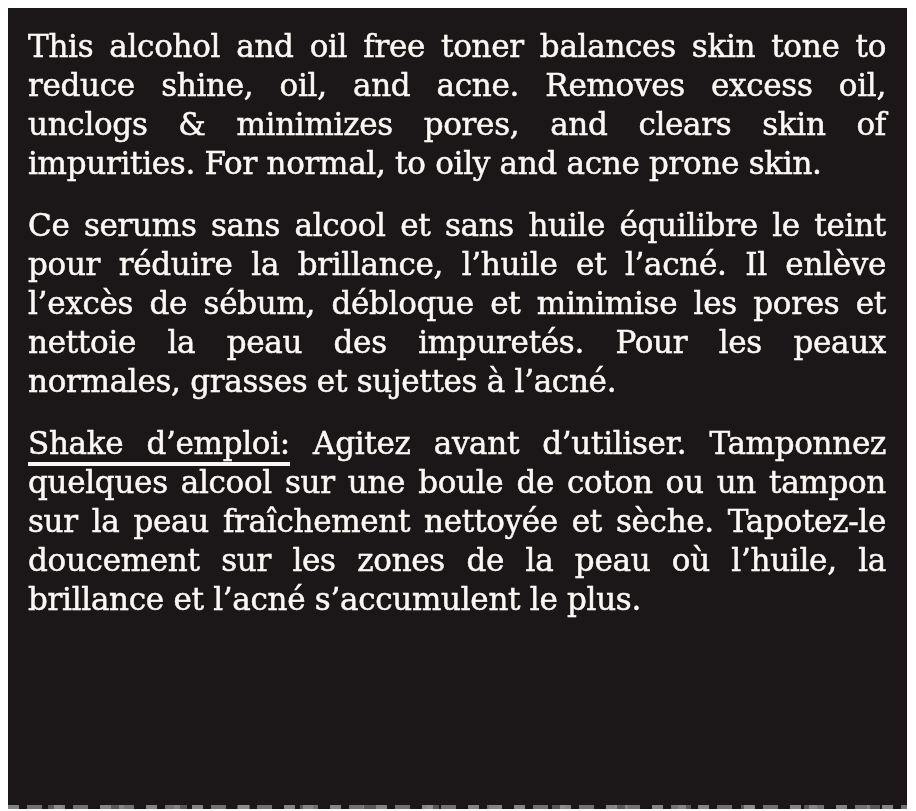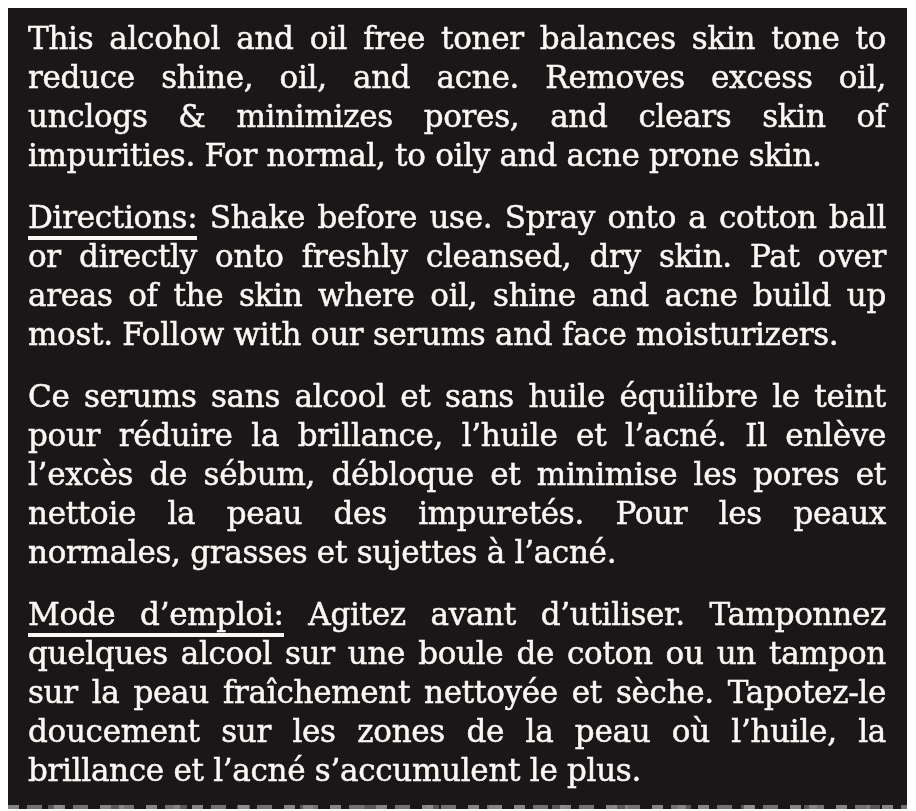--- a/index.html
+++ b/index.html
@@ -21,7 +21,7 @@
     left:8px; top:8px; right:9px; bottom:2px;
     background:var(--bg);
     color:var(--ink);
-    padding:11px 21px 0 20px;
+    padding:19px 21px 0 20px;
     overflow:hidden;
   }
   .label-panel p{

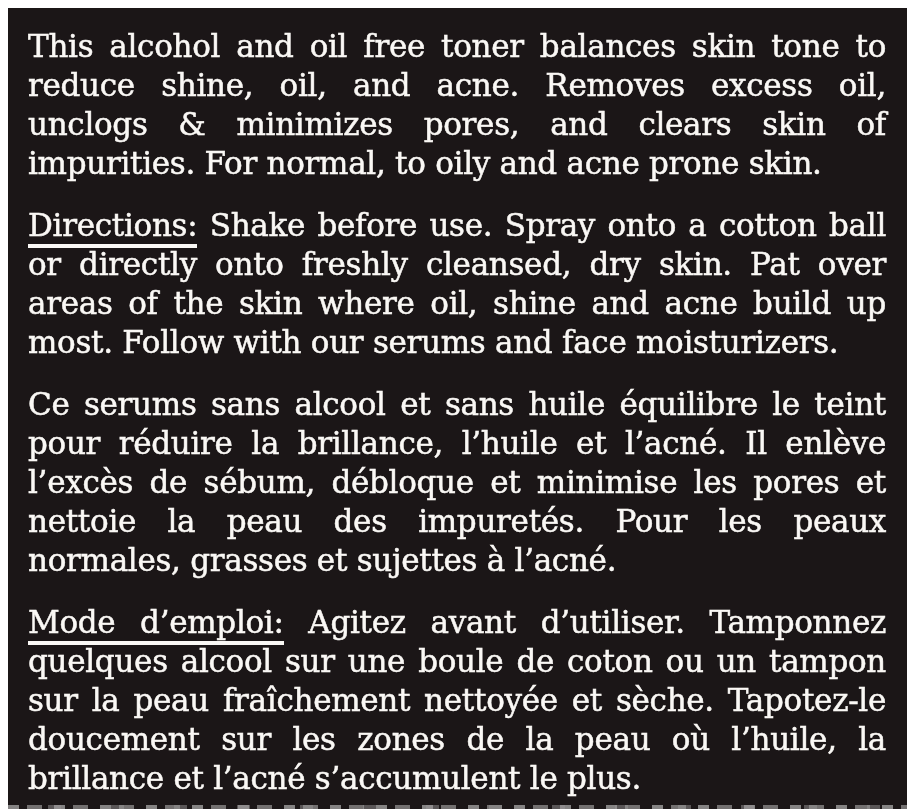--- a/index.html
+++ b/index.html
@@ -65,9 +65,6 @@
     <span>This alcohol and oil free toner balances skin tone to reduce shine, oil, and acne. Removes excess oil, unclogs &amp; minimizes pores, and clears skin of impurities. For normal, to oily and acne prone skin.</span>
   </p>
 
-  <p>
-    <span class="lead-underline">Directions:</span><span> Shake before use. Spray onto a cotton ball or directly onto freshly cleansed, dry skin. Pat over areas of the skin where oil, shine and acne build up most. Follow with our serums and face moisturizers.</span>
-  </p>
 
   <p>
     <span>Ce serums sans alcool et sans huile équilibre le teint pour réduire la brillance, l’huile et l’acné. Il enlève l’excès de sébum, débloque et minimise les pores et nettoie la peau des impuretés. Pour les peaux normales, grasses et sujettes à l’acné.</span>

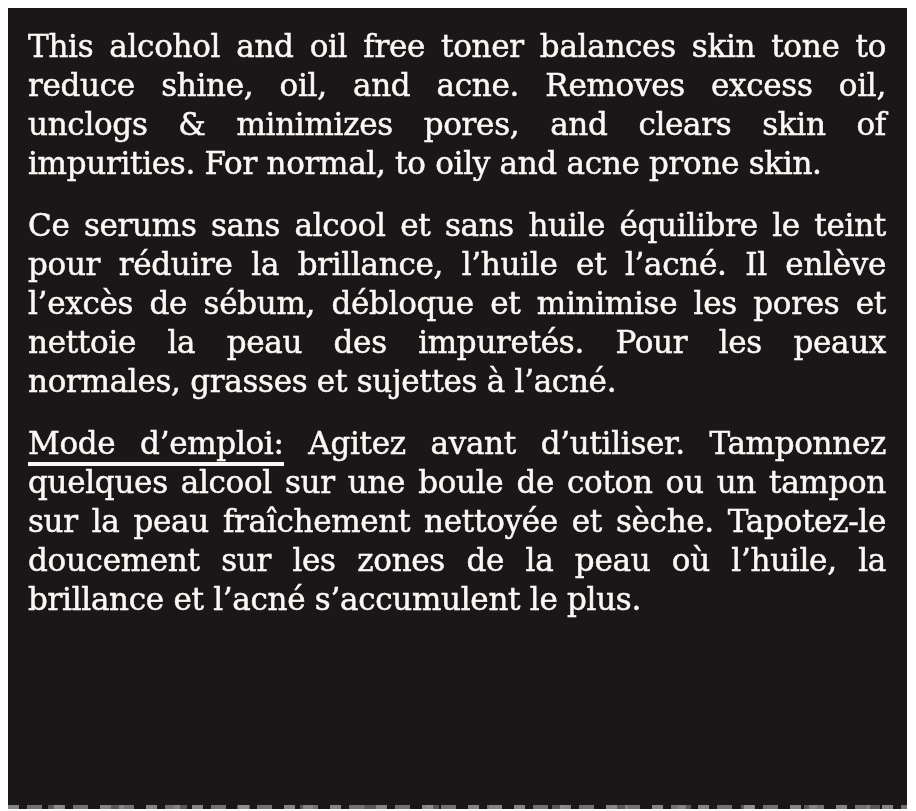--- a/index.html
+++ b/index.html
@@ -71,7 +71,7 @@
   </p>
 
   <p>
-    <span class="lead-underline">Mode d’emploi:</span><span> Agitez avant d’utiliser. Tamponnez quelques alcool sur une boule de coton ou un tampon sur la peau fraîchement nettoyée et sèche. Tapotez-le doucement sur les zones de la peau où l’huile, la brillance et l’acné s’accumulent le plus.</span>
+    <span class="lead-underline">Shake d’emploi:</span><span> Agitez avant d’utiliser. Tamponnez quelques alcool sur une boule de coton ou un tampon sur la peau fraîchement nettoyée et sèche. Tapotez-le doucement sur les zones de la peau où l’huile, la brillance et l’acné s’accumulent le plus.</span>
   </p>
 
   <div class="cutoff-strip"></div>

